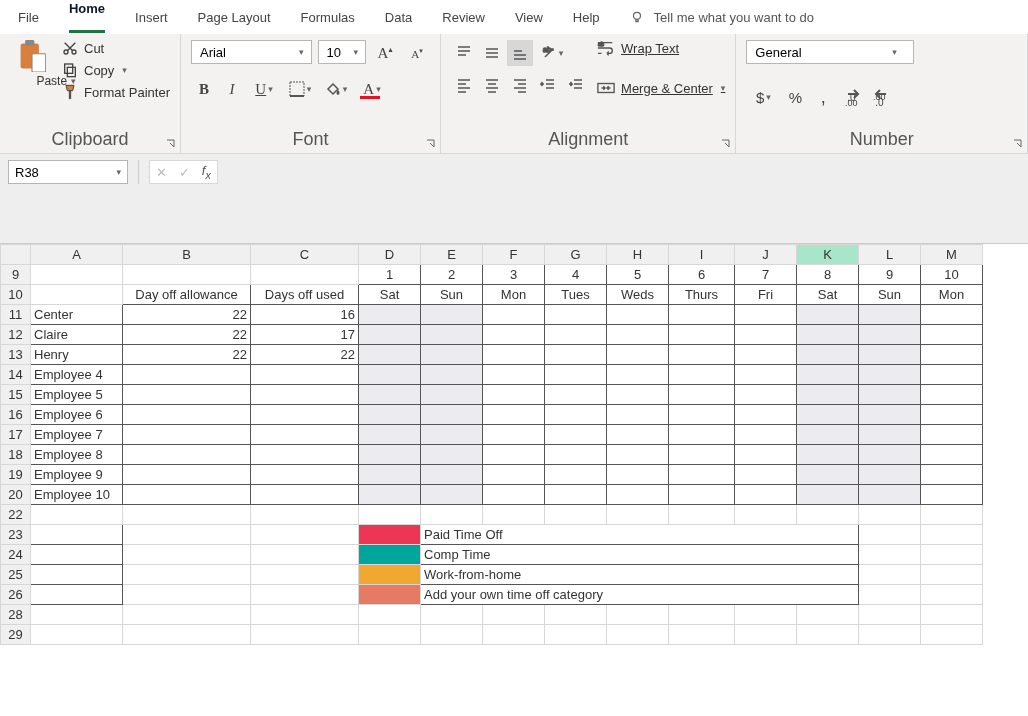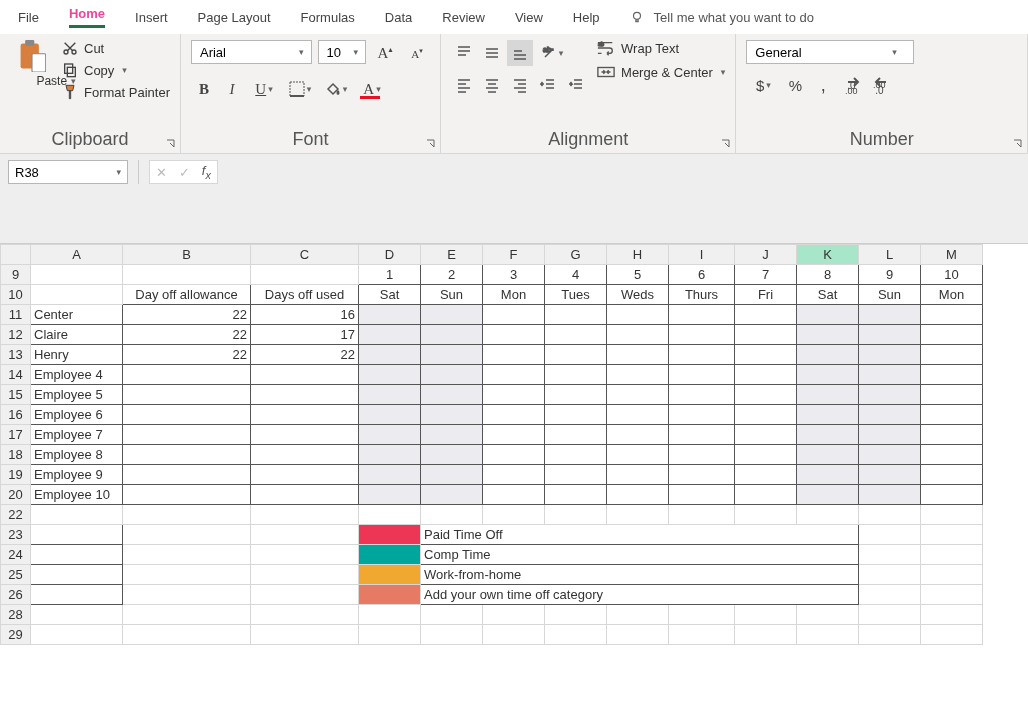--- a/index.html
+++ b/index.html
@@ -24,10 +24,10 @@
   }
   .menu-item { color: #444; cursor: pointer; }
   .menu-item.active {
-    color: #ec4899;
+    color: #0f172a;
     font-weight: 600;
     border-bottom: 3px solid #217346;
-    padding-bottom: 4px;
+    padding-bottom: 14px;
   }
   .tellme {
     display: flex;

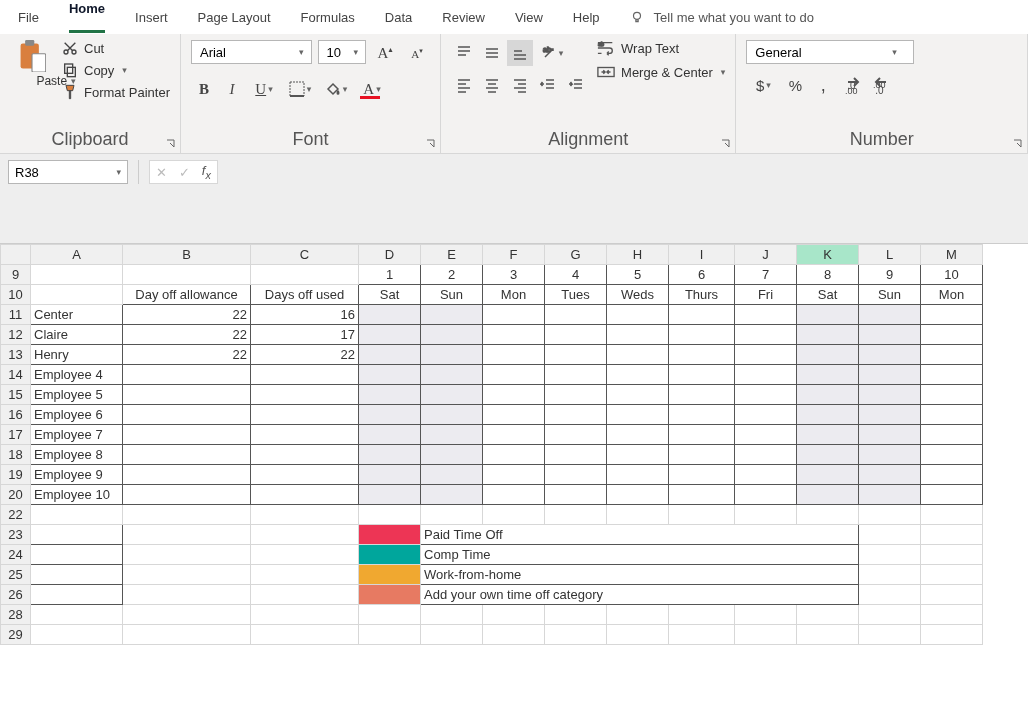--- a/index.html
+++ b/index.html
@@ -153,8 +153,9 @@
   .merge-col {
     display: flex;
     flex-direction: column;
-    gap: 8px;
+    gap: 24px;
     justify-content: flex-end;
+    text-decoration: underline;
   }
   .merge-row {
     display: flex;

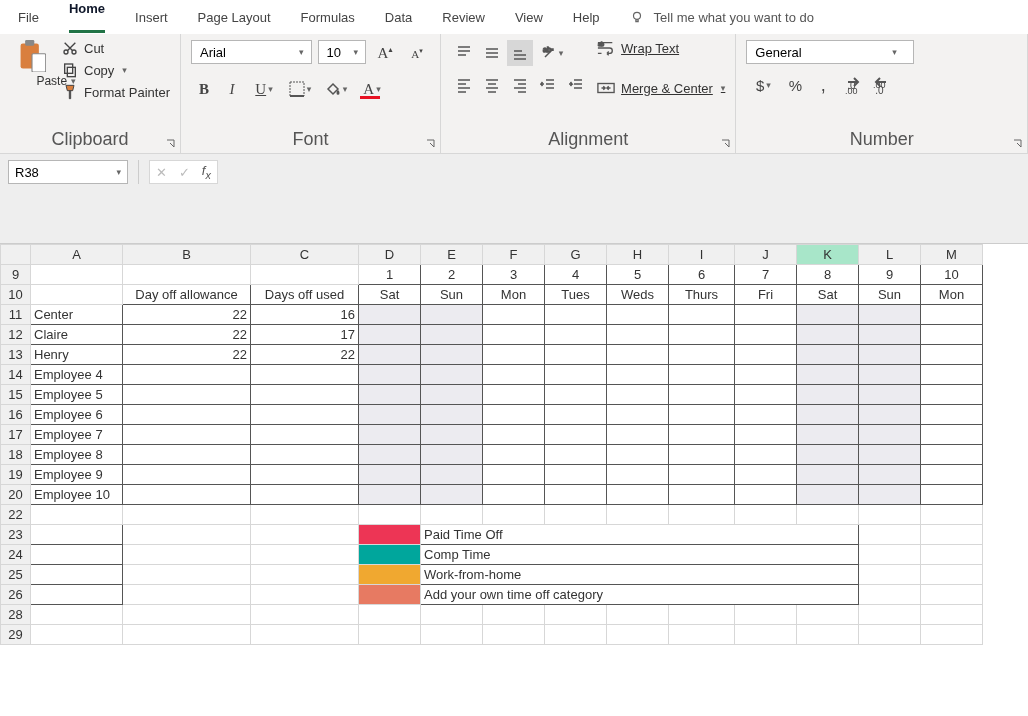--- a/index.html
+++ b/index.html
@@ -167,7 +167,7 @@
   .merge-row svg { width: 18px; height: 16px; }
 
   
-  .num-col { display: flex; flex-direction: column; gap: 8px; }
+  .num-col { display: flex; flex-direction: column; gap: 20px; }
   .num-combo { width: 168px; }
   .num-combo input { width: 138px; }
 

